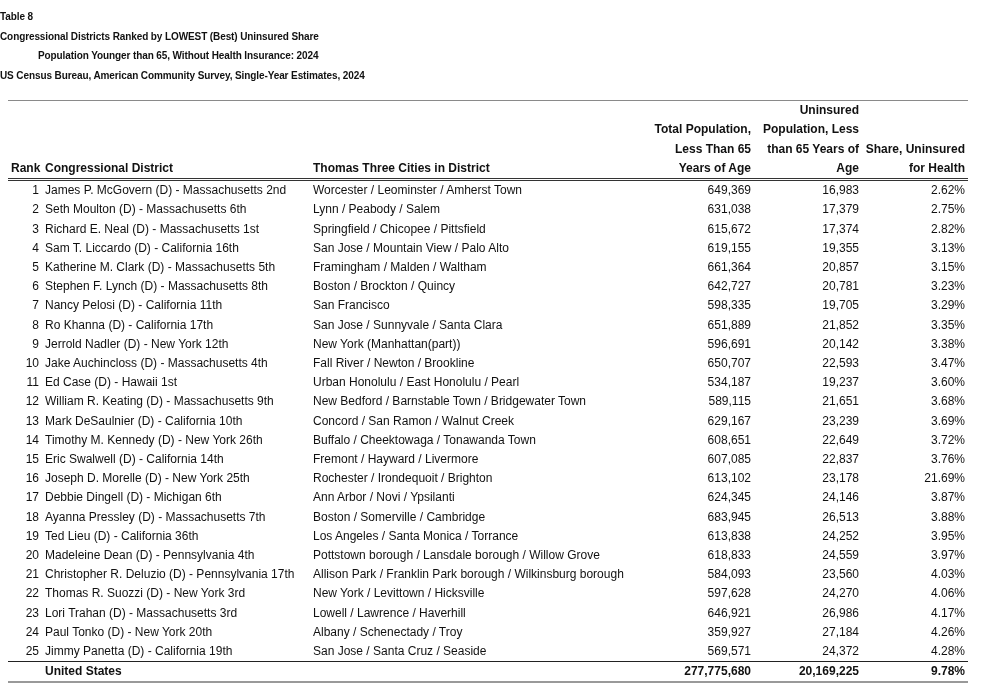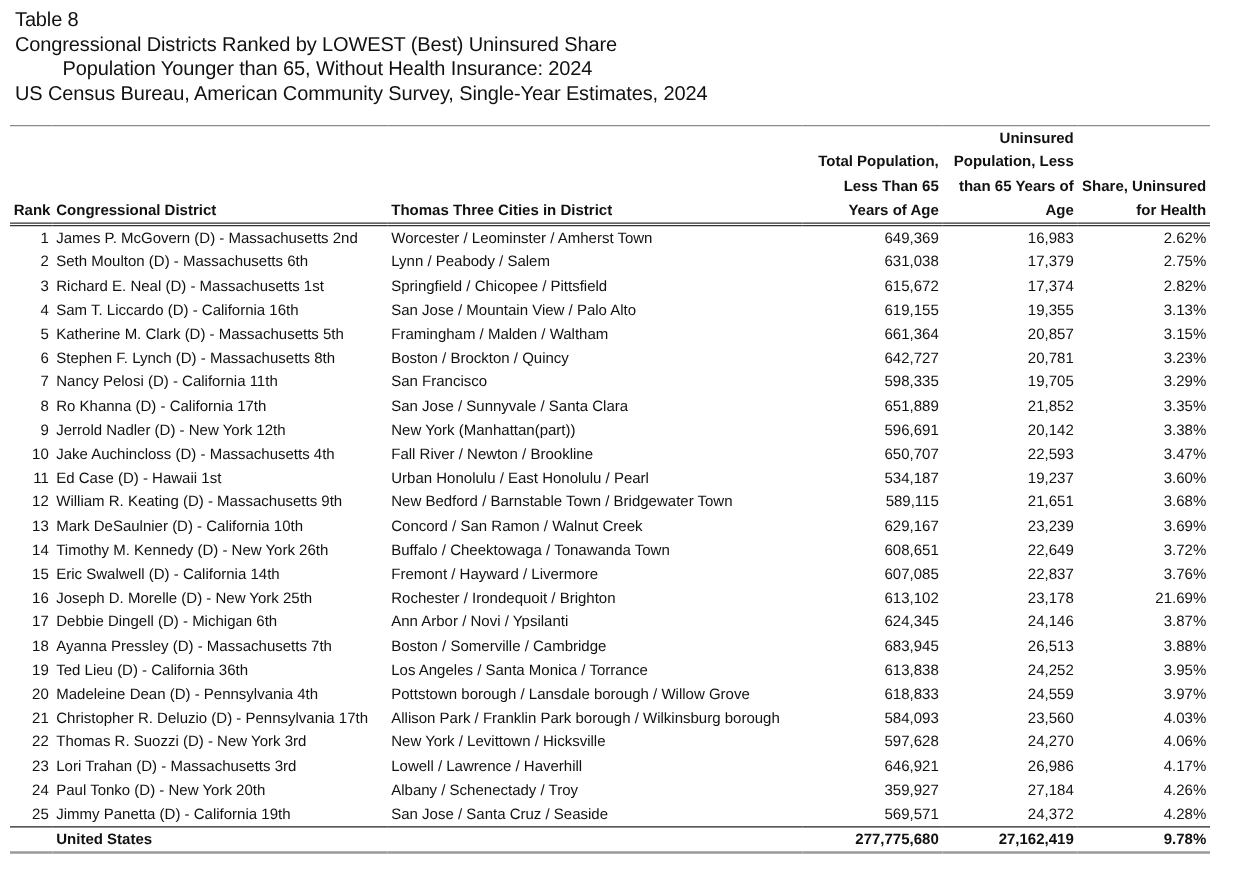--- a/index.html
+++ b/index.html
@@ -17,10 +17,10 @@
   }
   .titles {
     position: absolute;
-    left: 12px;
+    left: 0;
     top: 7px;
-    font-weight: normal;
-    font-size: 16px;
+    font-weight: bold;
+    font-size: 10px;
     line-height: 19.5px;
     letter-spacing: -0.1px;
   }

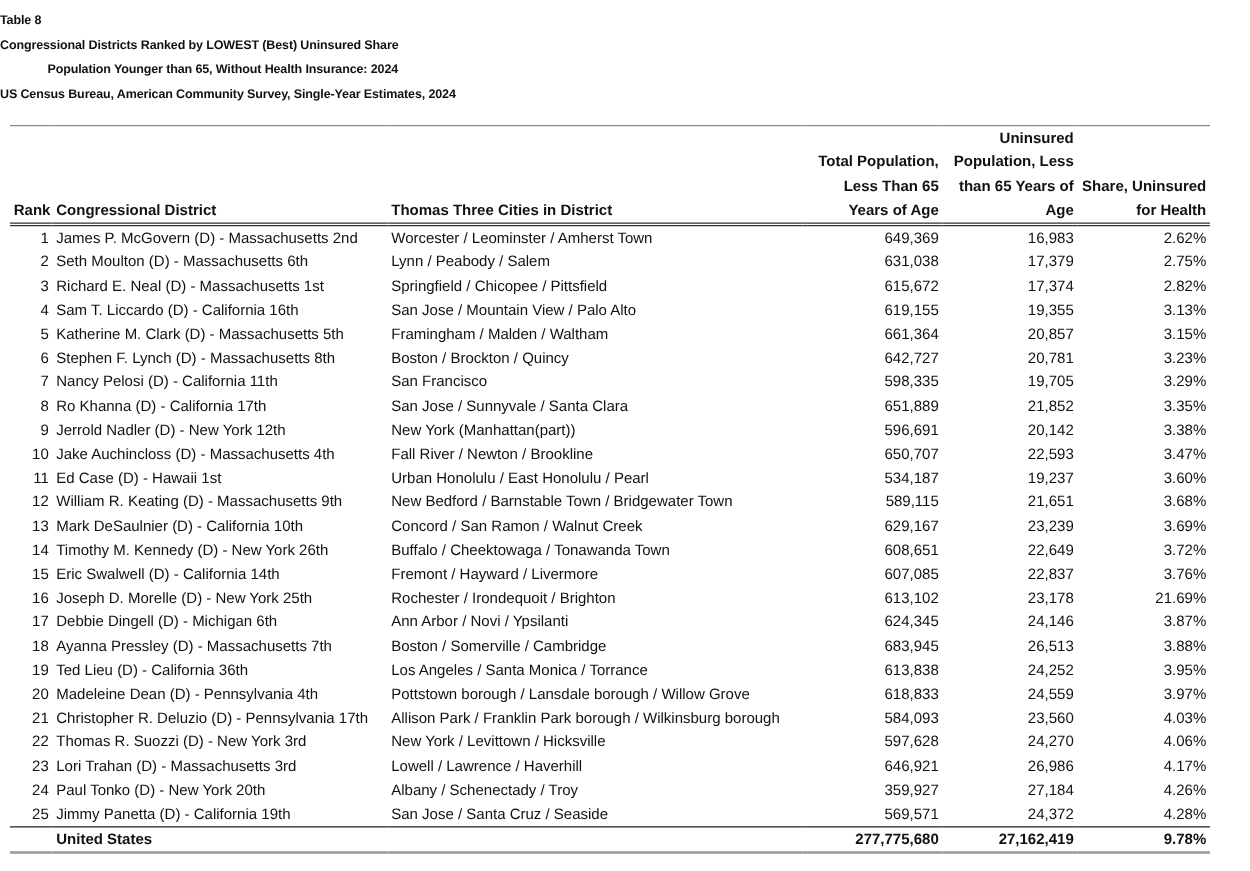--- a/index.html
+++ b/index.html
@@ -330,7 +330,7 @@
         <td class="l">United States</td>
         <td></td>
         <td class="r">277,775,680</td>
-        <td class="r">27,162,419</td>
+        <td class="r">20,169,225</td>
         <td class="r">9.78%</td>
       </tr>
     </tfoot>

